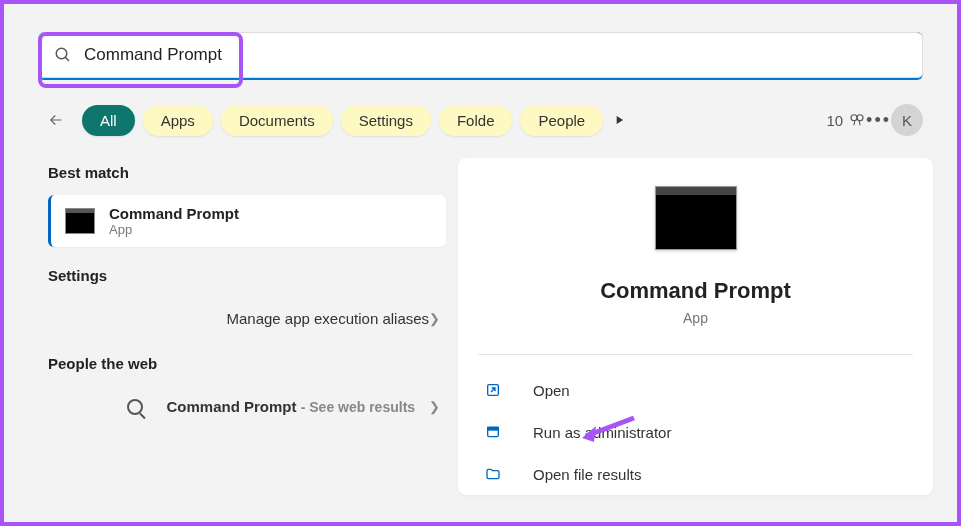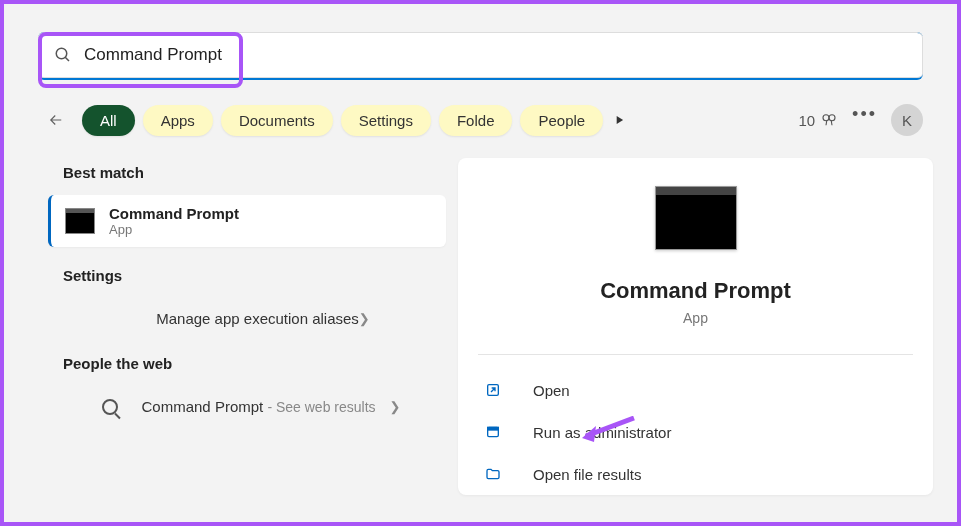--- a/index.html
+++ b/index.html
@@ -14,7 +14,7 @@
     .tabs-row { display: flex; align-items: center; padding: 8px 34px 0 34px; gap: 8px; }
     .back-btn { width: 36px; height: 36px; display: flex; align-items: center; justify-content: center; color: #606060; border-radius: 4px; cursor: pointer; }
     .tab { padding: 7px 18px; border-radius: 18px; font-size: 15px; color: #333; background: #fef9c3; box-shadow: 0 1px 2px rgba(0,0,0,0.08); cursor: pointer; white-space: nowrap; }
-    .tab.active { background: #14532d; color: #fff; }
+    .tab.active { background: #0f766e; color: #fff; }
     .tab-caret { width: 24px; height: 24px; display: flex; align-items: center; justify-content: center; color: #333; cursor: pointer; margin-left: -4px; }
     .tabs-right { margin-left: auto; display: flex; gap: 14px; }
     .rewards { display: flex; align-items: center; gap: 5px; font-size: 15px; color: #555; }

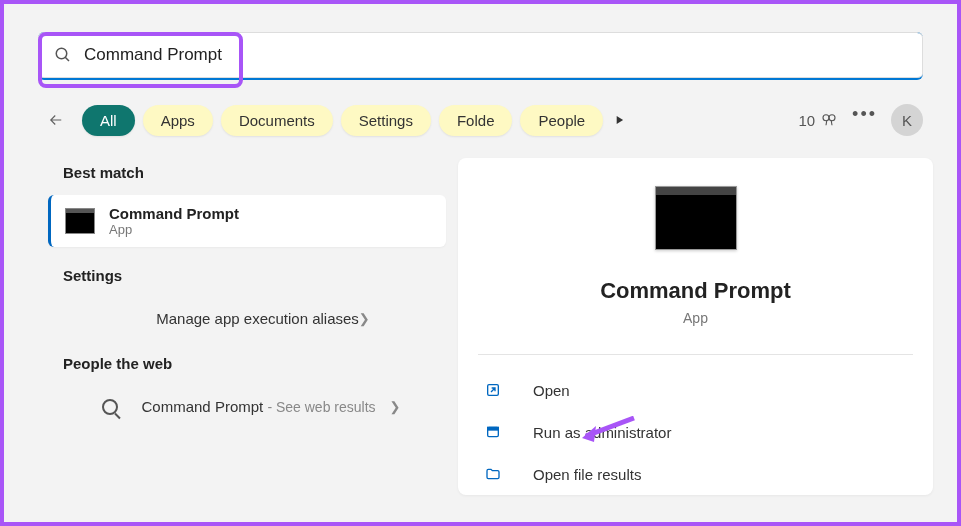--- a/index.html
+++ b/index.html
@@ -16,7 +16,7 @@
     .tab { padding: 7px 18px; border-radius: 18px; font-size: 15px; color: #333; background: #fef9c3; box-shadow: 0 1px 2px rgba(0,0,0,0.08); cursor: pointer; white-space: nowrap; }
     .tab.active { background: #0f766e; color: #fff; }
     .tab-caret { width: 24px; height: 24px; display: flex; align-items: center; justify-content: center; color: #333; cursor: pointer; margin-left: -4px; }
-    .tabs-right { margin-left: auto; display: flex; gap: 14px; }
+    .tabs-right { margin-left: auto; display: flex; align-items: center; }
     .rewards { display: flex; align-items: center; gap: 5px; font-size: 15px; color: #555; }
     .more-btn { font-size: 18px; color: #555; cursor: pointer; letter-spacing: 2px; }
     .avatar { width: 32px; height: 32px; border-radius: 50%; background: #d4d4d4; display: flex; align-items: center; justify-content: center; font-size: 15px; color: #555; }

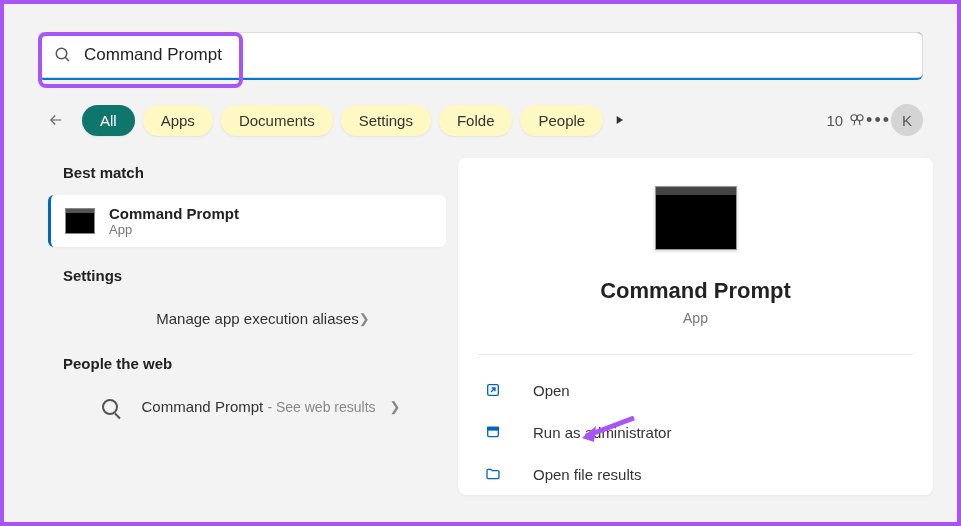--- a/index.html
+++ b/index.html
@@ -25,7 +25,7 @@
     .left-col { width: 398px; }
     .right-col { flex: 1; background: #fff; border-radius: 8px; padding: 20px 20px 0 20px; display: flex; flex-direction: column; align-items: center; box-shadow: 0 1px 3px rgba(0,0,0,0.05); }
     
-    .section-title { font-size: 15px; font-weight: 600; color: #222; margin: 6px 0 14px 15px; }
+    .section-title { font-size: 15px; font-weight: 600; color: #222; margin: 6px 0 14px 0; }
     
     .best-match-item { background: #fff; border-radius: 6px; padding: 10px 14px; display: flex; align-items: center; gap: 14px; border-left: 3px solid #0067c0; margin-bottom: 20px; box-shadow: 0 1px 2px rgba(0,0,0,0.04); }
     .cmd-icon-sm { width: 30px; height: 26px; background: #000; border: 1px solid #888; position: relative; }

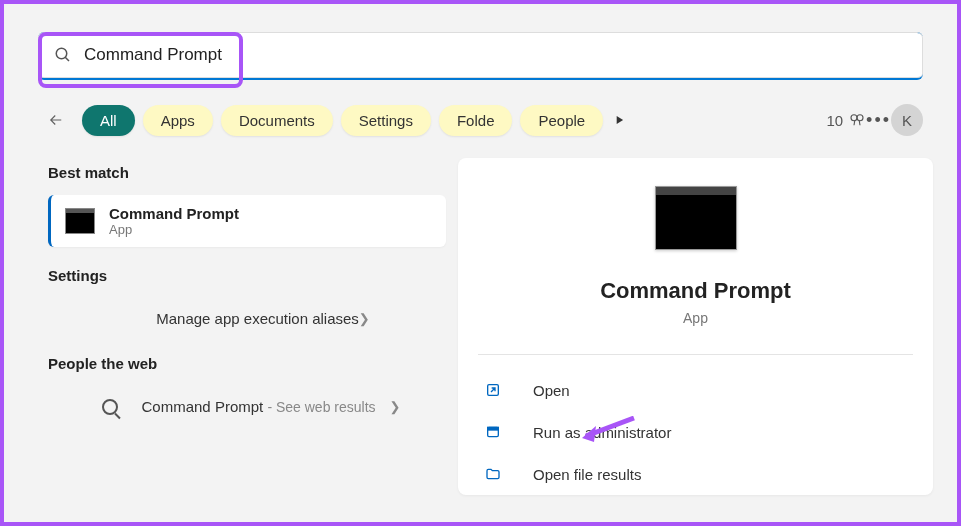--- a/index.html
+++ b/index.html
@@ -33,7 +33,7 @@
     .best-match-item .title { font-size: 15px; font-weight: 600; color: #222; }
     .best-match-item .subtitle { font-size: 13px; color: #777; }
     
-    .setting-item, .web-item { display: flex; align-items: center; justify-content: center; padding: 12px 6px 12px 38px; font-size: 15px; color: #333; cursor: pointer; position: relative; }
+    .setting-item, .web-item { display: flex; align-items: center; justify-content: flex-end; padding: 12px 6px 12px 38px; font-size: 15px; color: #333; cursor: pointer; position: relative; }
     .web-item { padding-left: 14px; gap: 14px; }
     .web-item-left { display: flex; align-items: center; gap: 24px; }
     .web-subtitle { color: #888; font-size: 14px; }

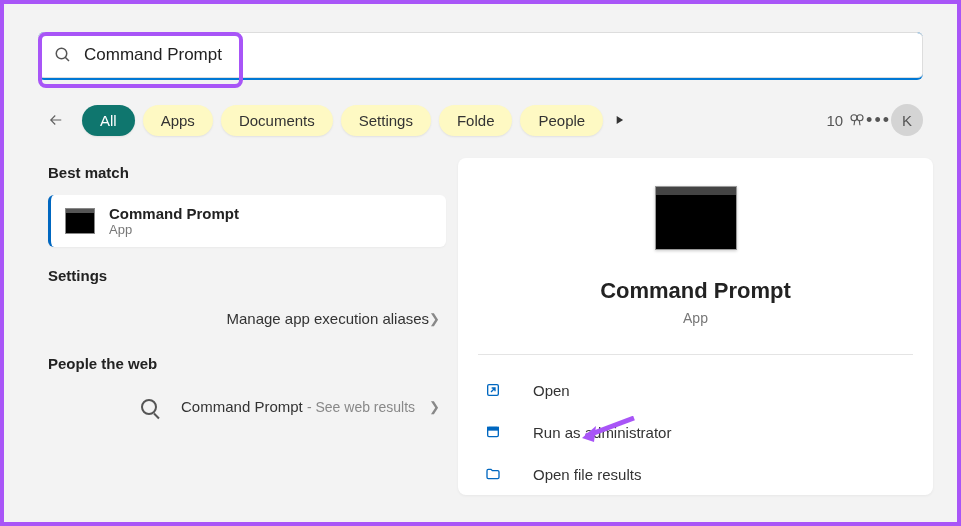--- a/index.html
+++ b/index.html
@@ -35,7 +35,7 @@
     
     .setting-item, .web-item { display: flex; align-items: center; justify-content: flex-end; padding: 12px 6px 12px 38px; font-size: 15px; color: #333; cursor: pointer; position: relative; }
     .web-item { padding-left: 14px; gap: 14px; }
-    .web-item-left { display: flex; align-items: center; gap: 24px; }
+    .web-item-left { display: flex; align-items: center; gap: 24px; font-weight: bold; }
     .web-subtitle { color: #888; font-size: 14px; }
     .chevron { color: #888; font-size: 13px; }
     

